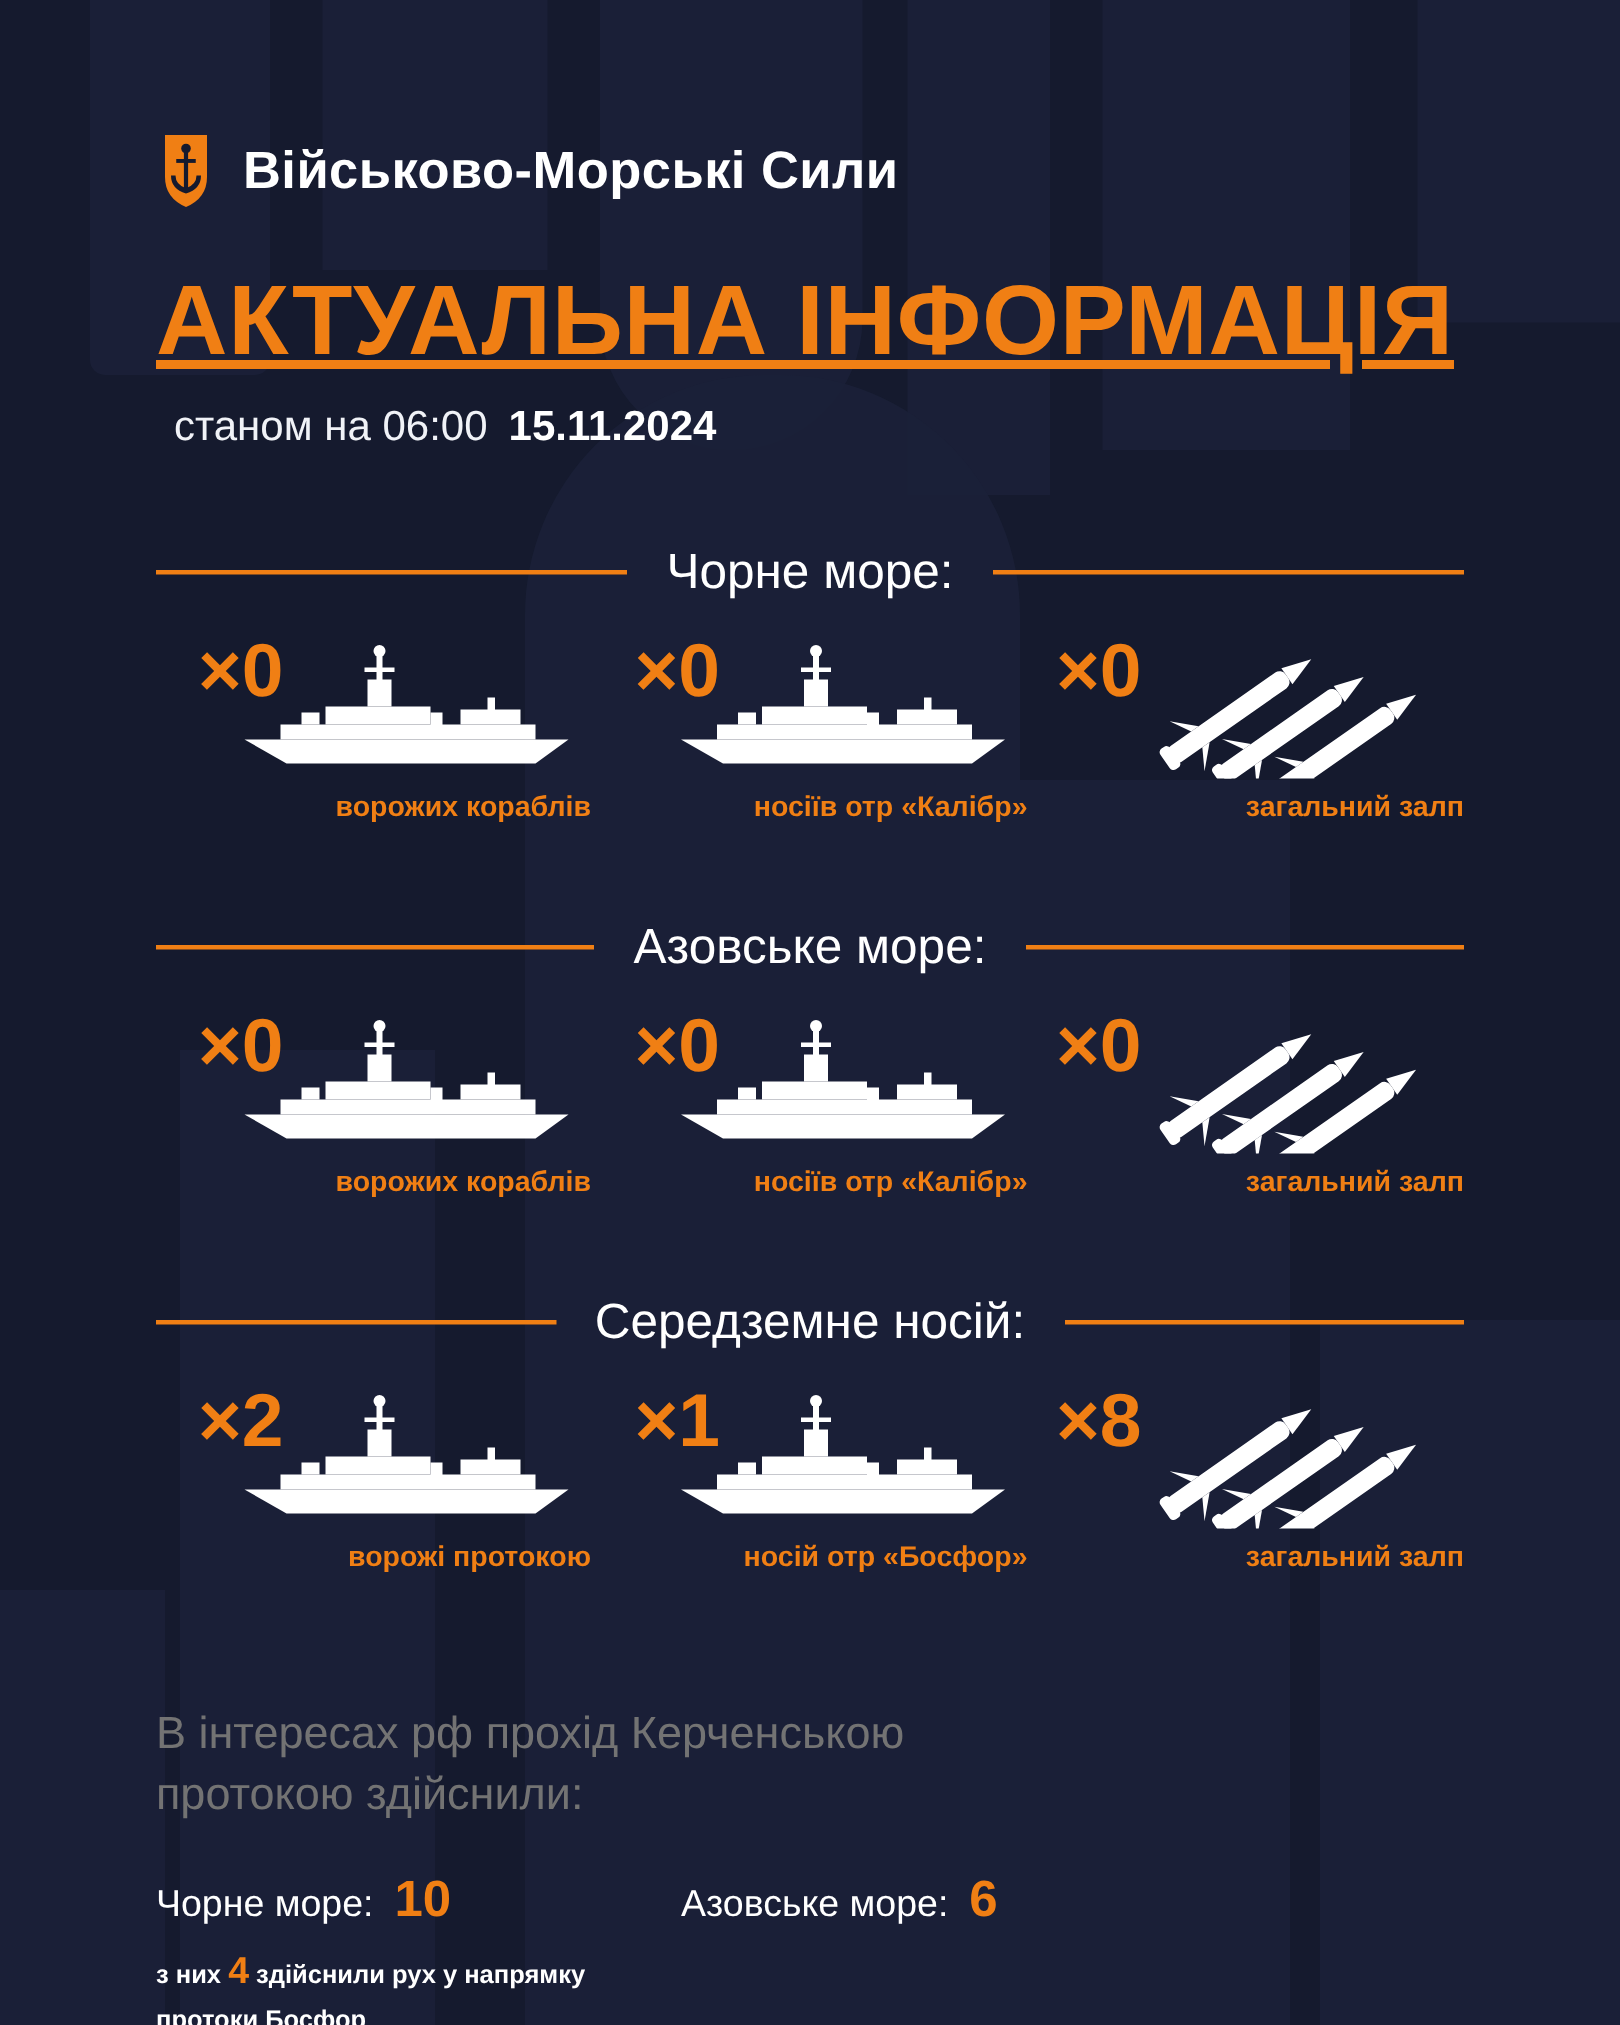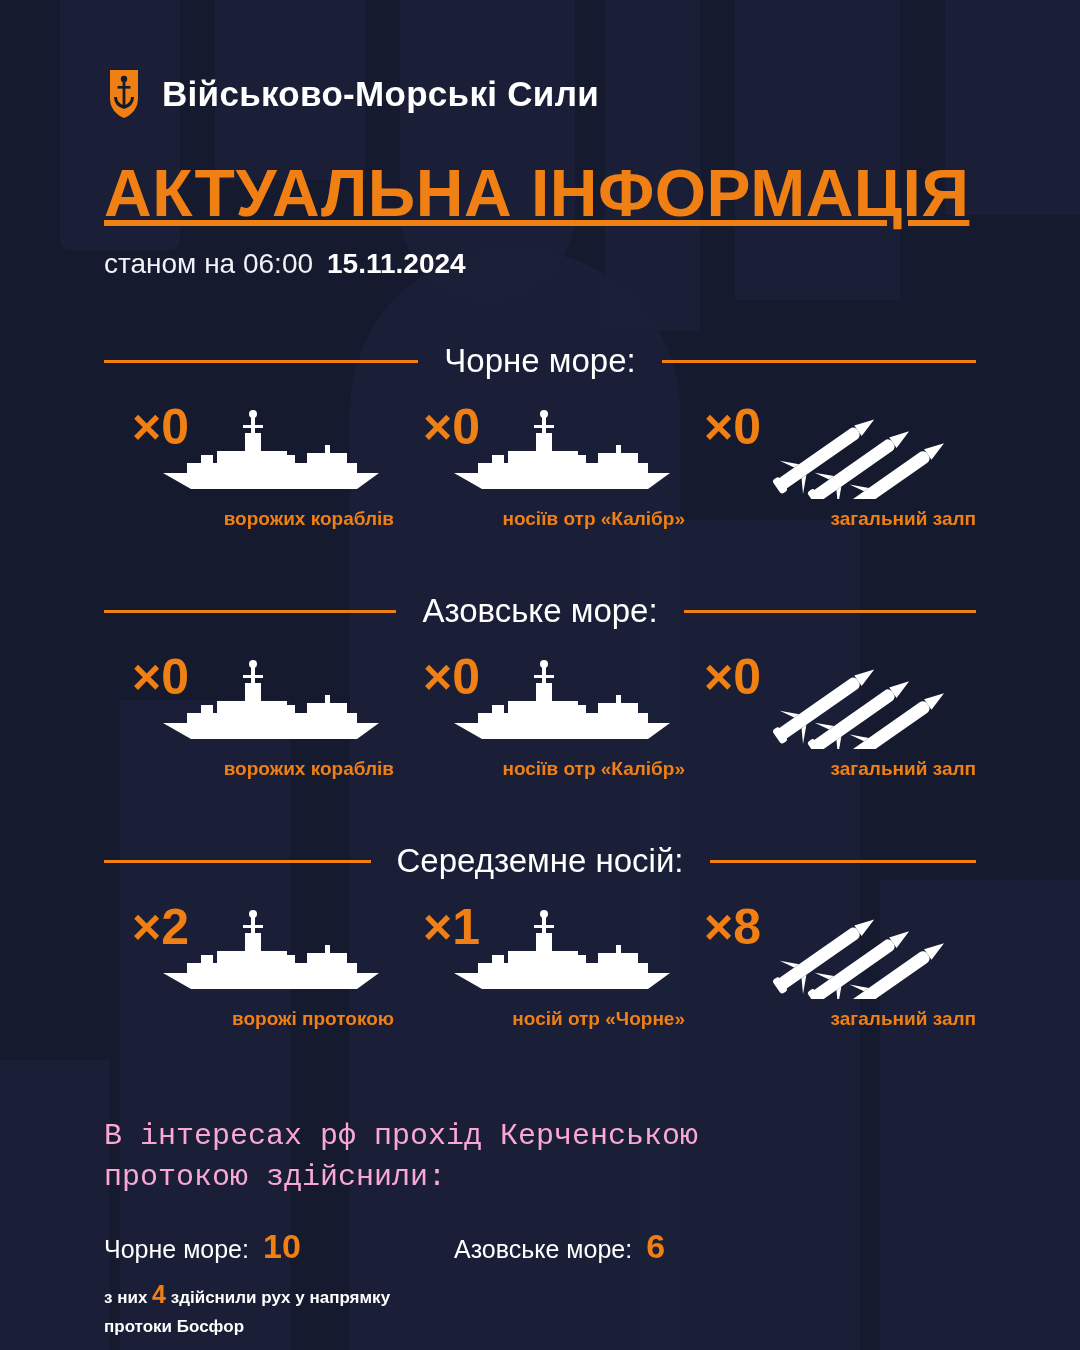--- a/index.html
+++ b/index.html
@@ -39,7 +39,7 @@
     display: flex;
     align-items: center;
     gap: 18px;
-    padding-top: 68px;
+    padding-top: 88px;
   }
   .anchor-badge {
     width: 40px; height: 52px;

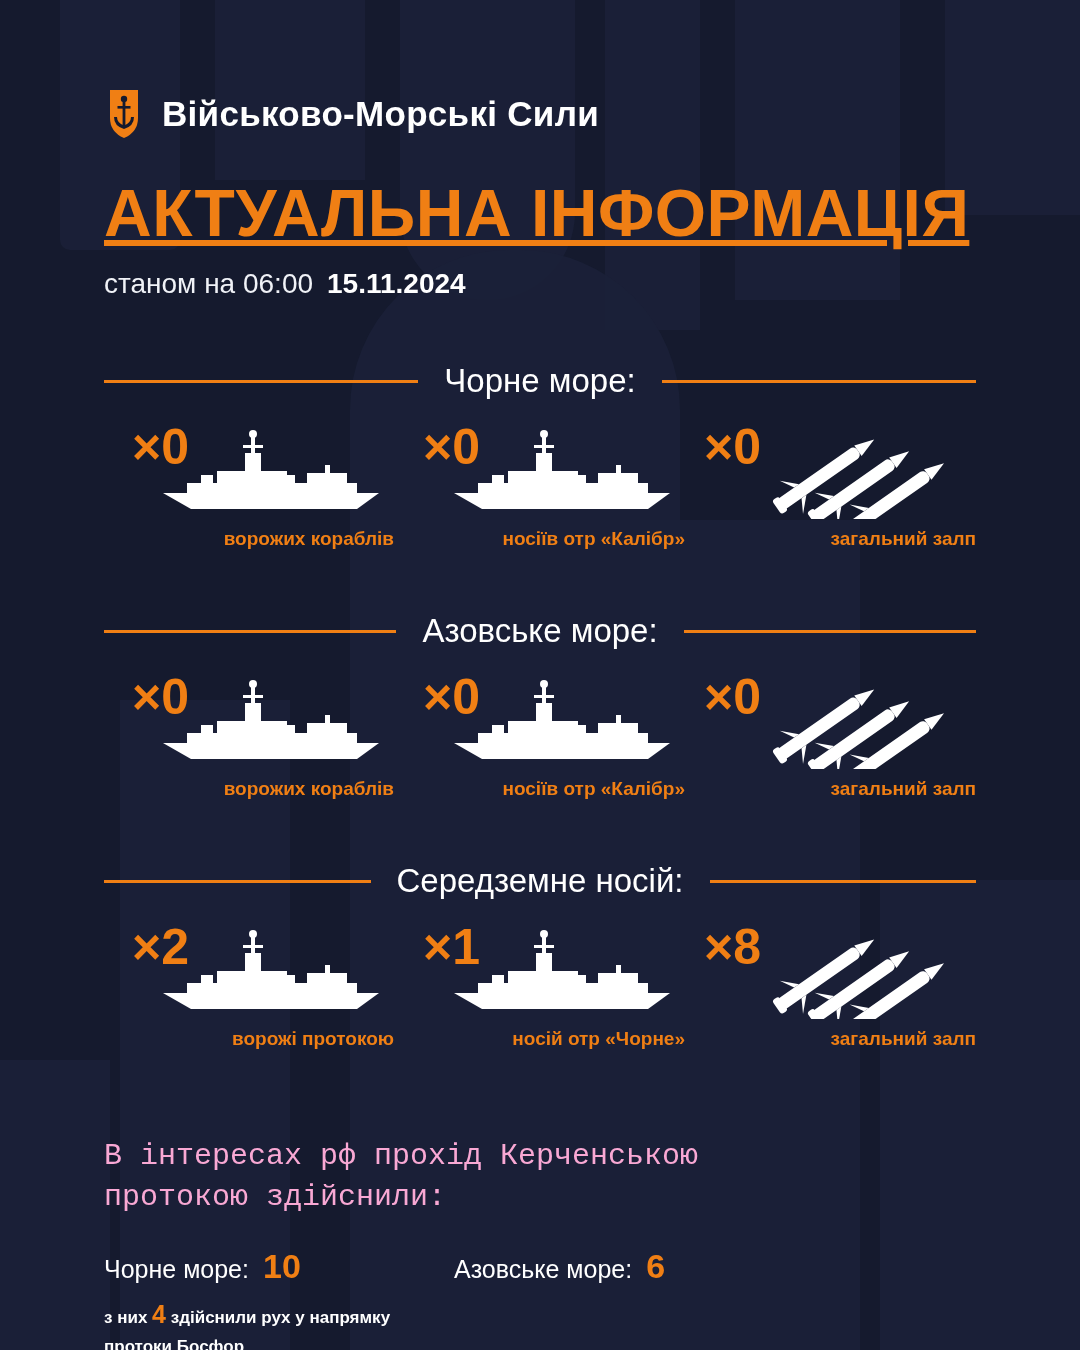--- a/index.html
+++ b/index.html
@@ -68,6 +68,7 @@
     display: flex;
     align-items: baseline;
     gap: 14px;
+    margin-left: 12px;
   }
   .subtitle .asof { color: #f0f2f7; font-weight: normal; }
   .subtitle .date { color: #ffffff; font-weight: bold; }

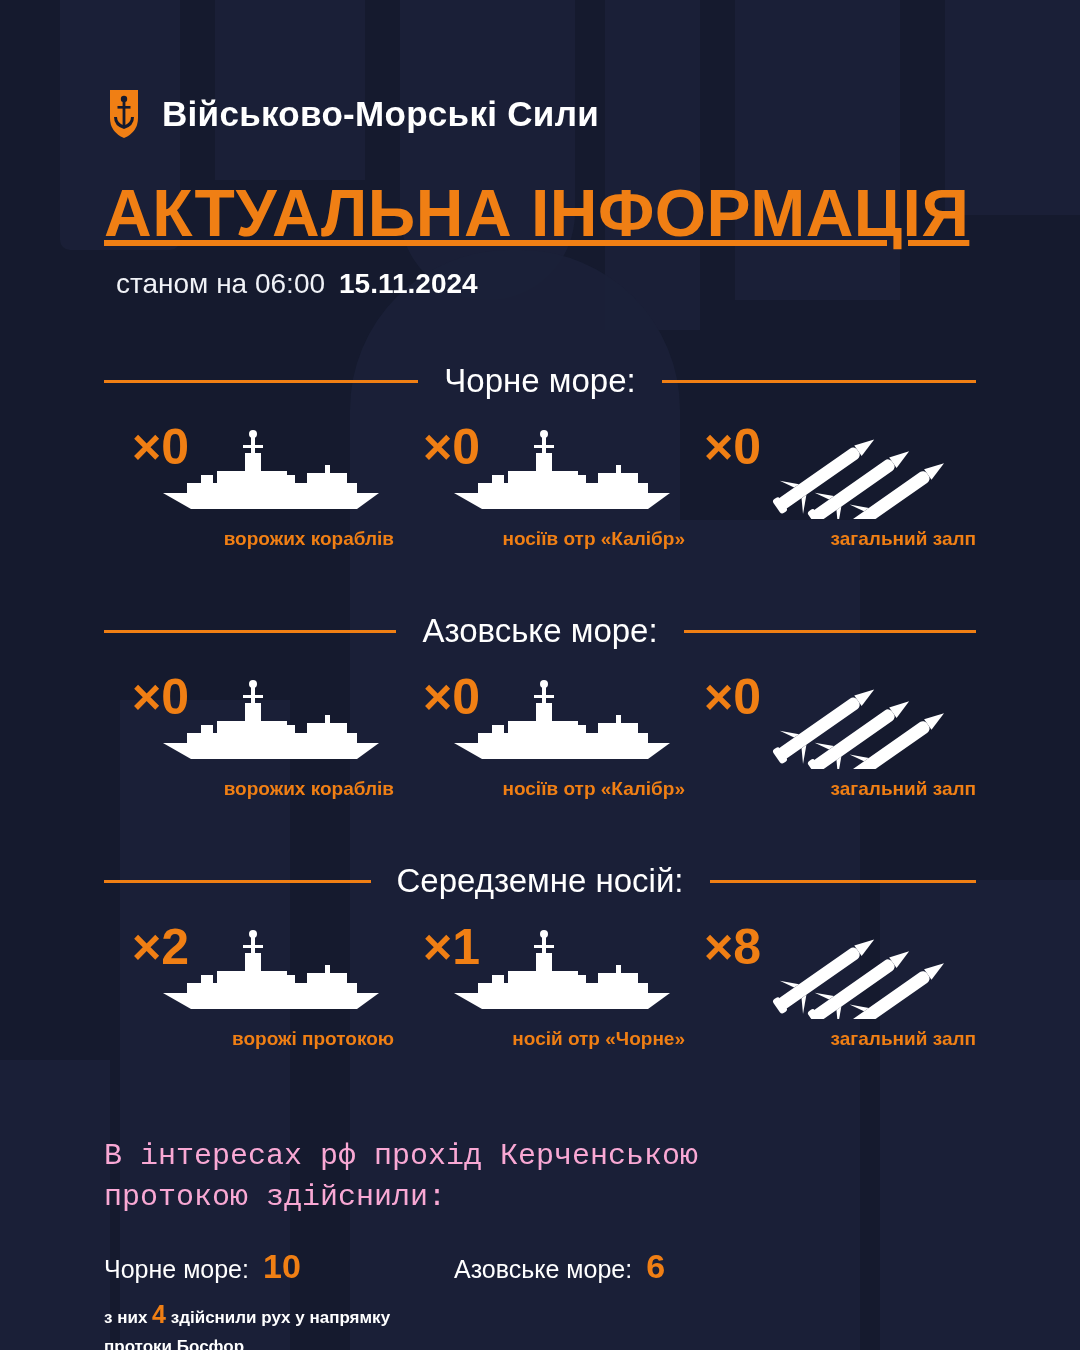--- a/index.html
+++ b/index.html
@@ -423,7 +423,7 @@
             </g>
           </svg>
         </div>
-        <div class="card-label">носій отр «Чорне»</div>
+        <div class="card-label">носій отр «Босфор»</div>
       </div>
 
       <div class="card card-3">

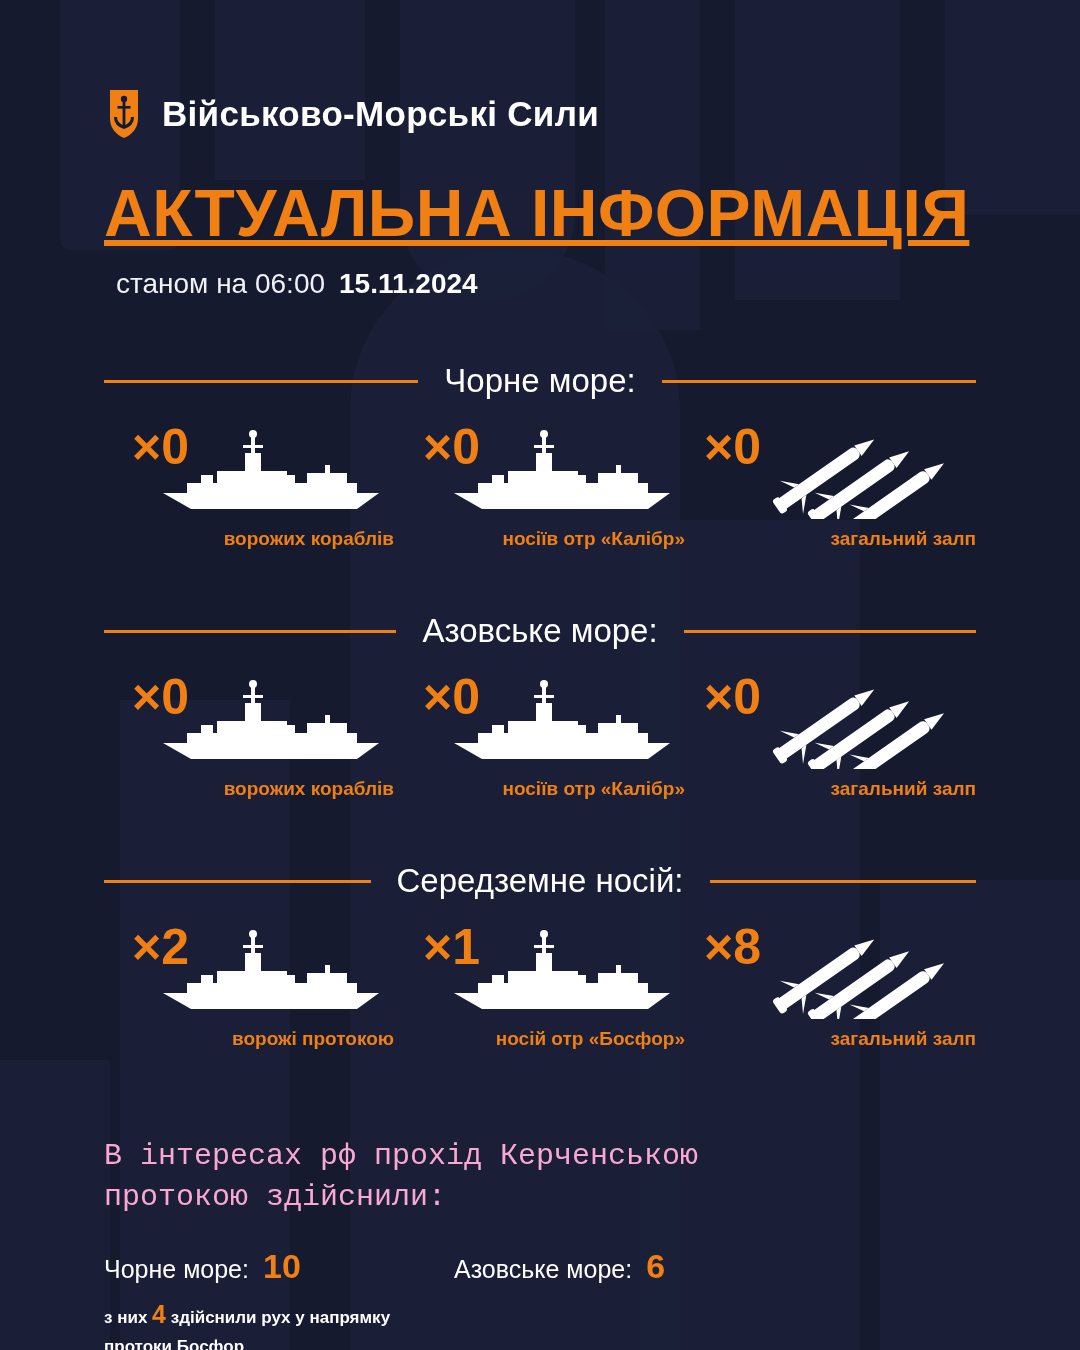--- a/index.html
+++ b/index.html
@@ -129,11 +129,10 @@
   
   .strait { margin-top: 86px; }
   .strait-head {
-    color: #f9a8d4;
+    color: #737373;
     font-size: 30px;
     line-height: 1.35;
     max-width: 620px;
-    font-family: Liberation Mono, monospace;
   }
   .strait-cols {
     margin-top: 30px;

